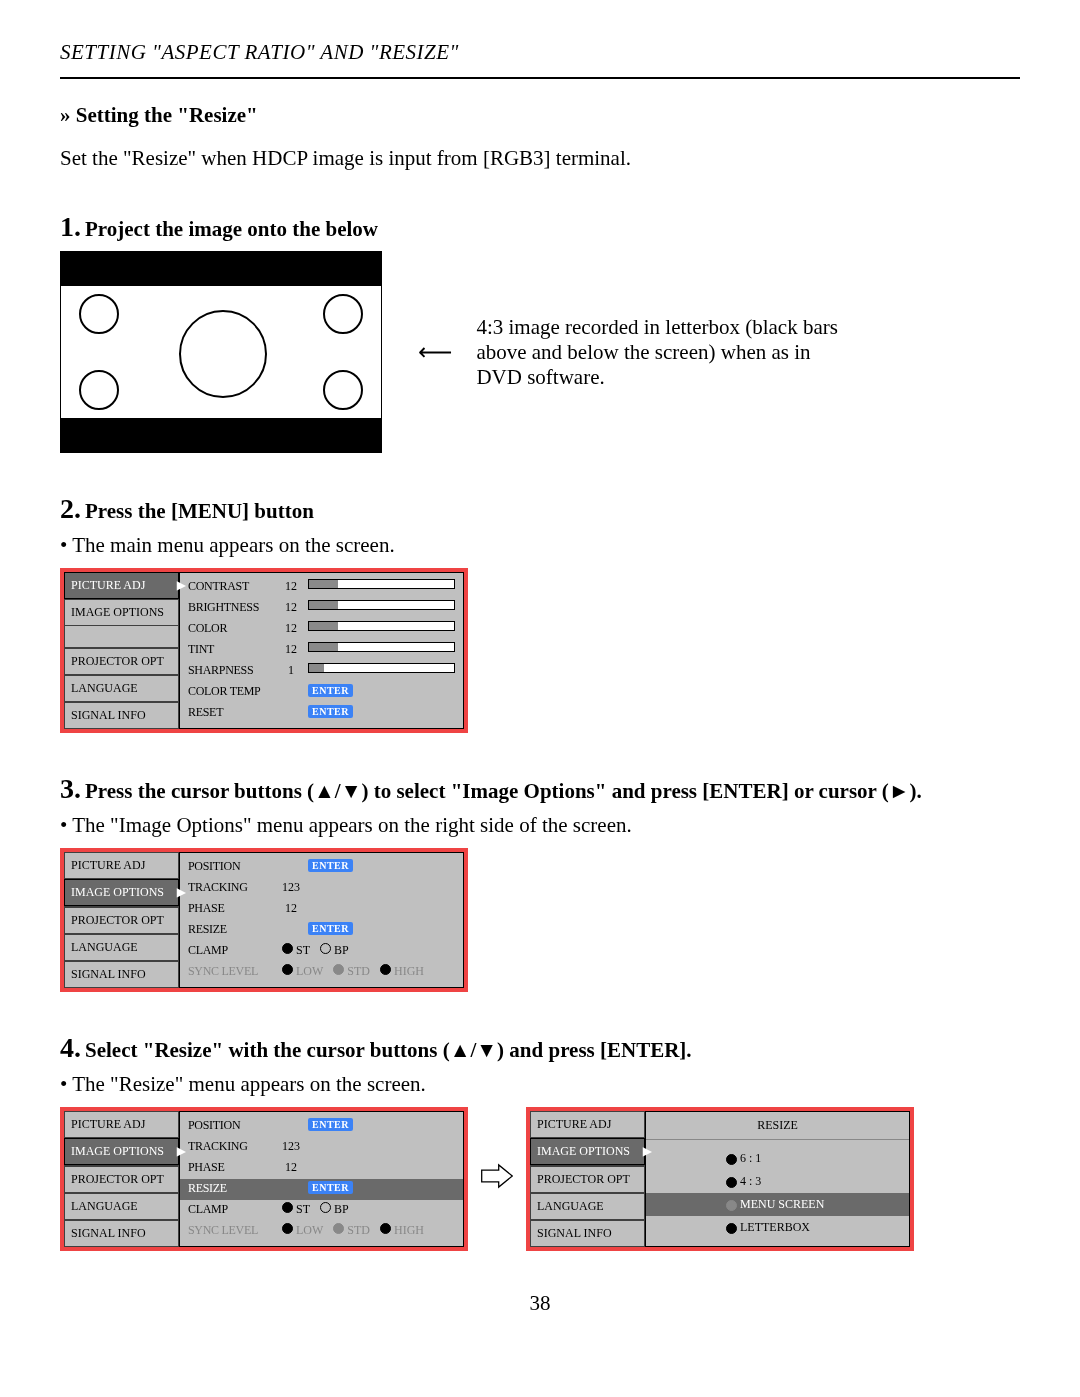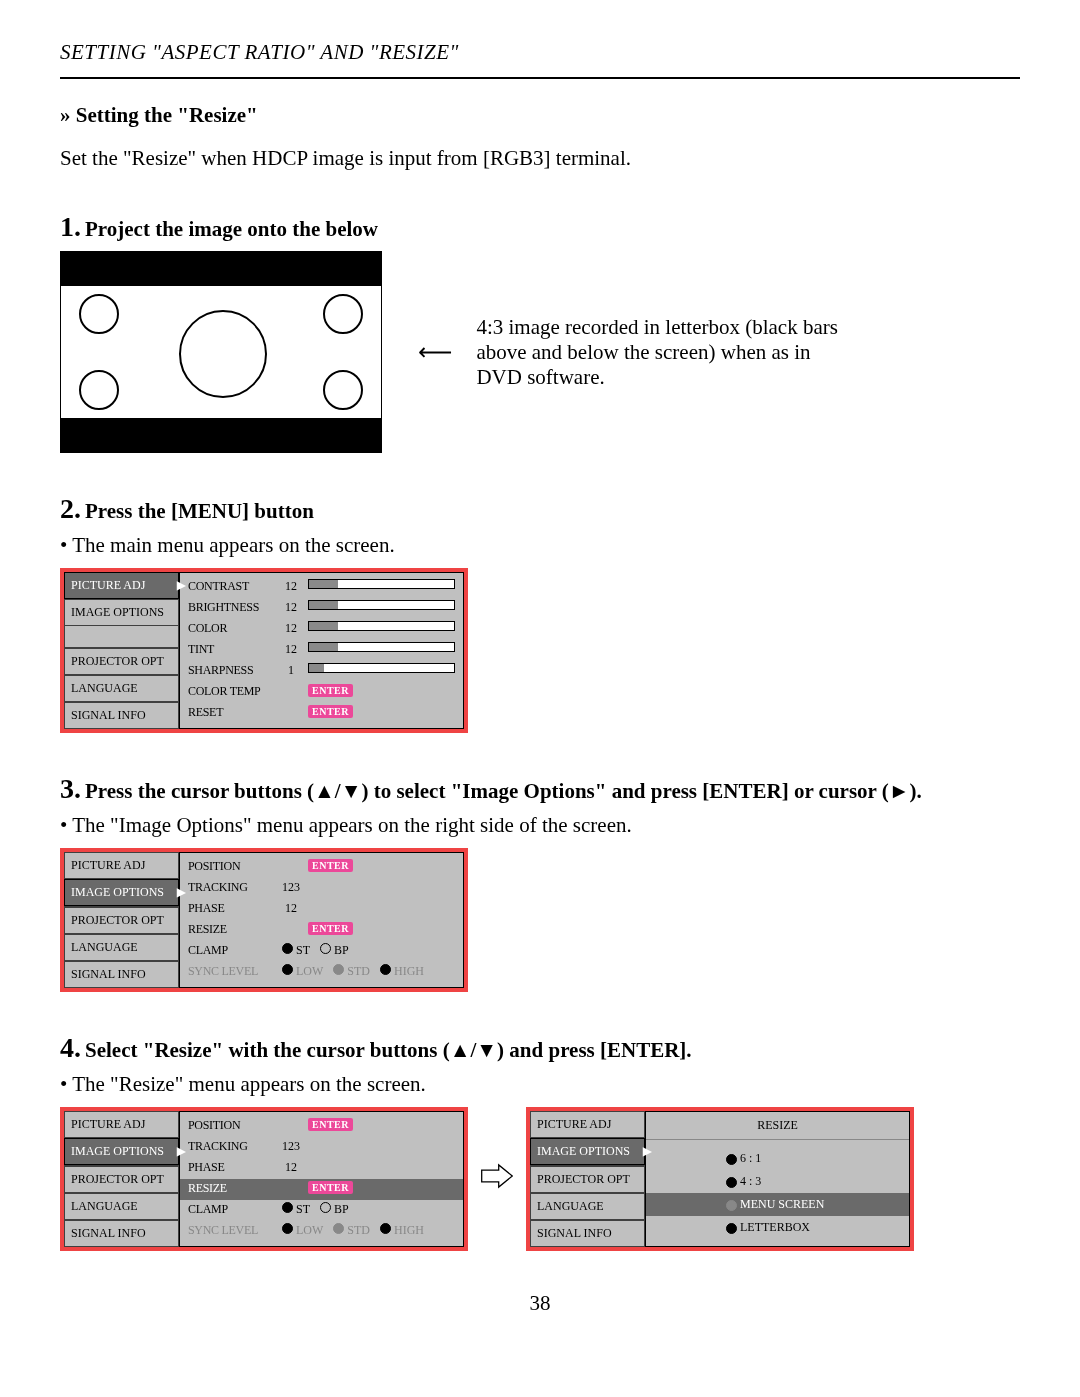--- a/index.html
+++ b/index.html
@@ -38,7 +38,7 @@
 .mr-val{width:34px;text-align:center}
 .mr-bar{flex:1;height:8px;border:1px solid #000;background:#fff;position:relative}
 .mr-bar .fill{position:absolute;left:0;top:0;bottom:0;background:#8a8a8a}
-.enter-pill{display:inline-block;background:#ec4899;color:#fff;font-size:10px;padding:1px 4px;border-radius:2px;letter-spacing:.5px;font-weight:bold}
+.enter-pill{display:inline-block;background:#3b82f6;color:#fff;font-size:10px;padding:1px 4px;border-radius:2px;letter-spacing:.5px;font-weight:bold}
 .radio{display:inline-block;width:9px;height:9px;border:1px solid #000;border-radius:50%;margin-right:3px;vertical-align:middle}
 .radio.filled{background:#000}
 .radio.grey{background:#888;border-color:#888}

